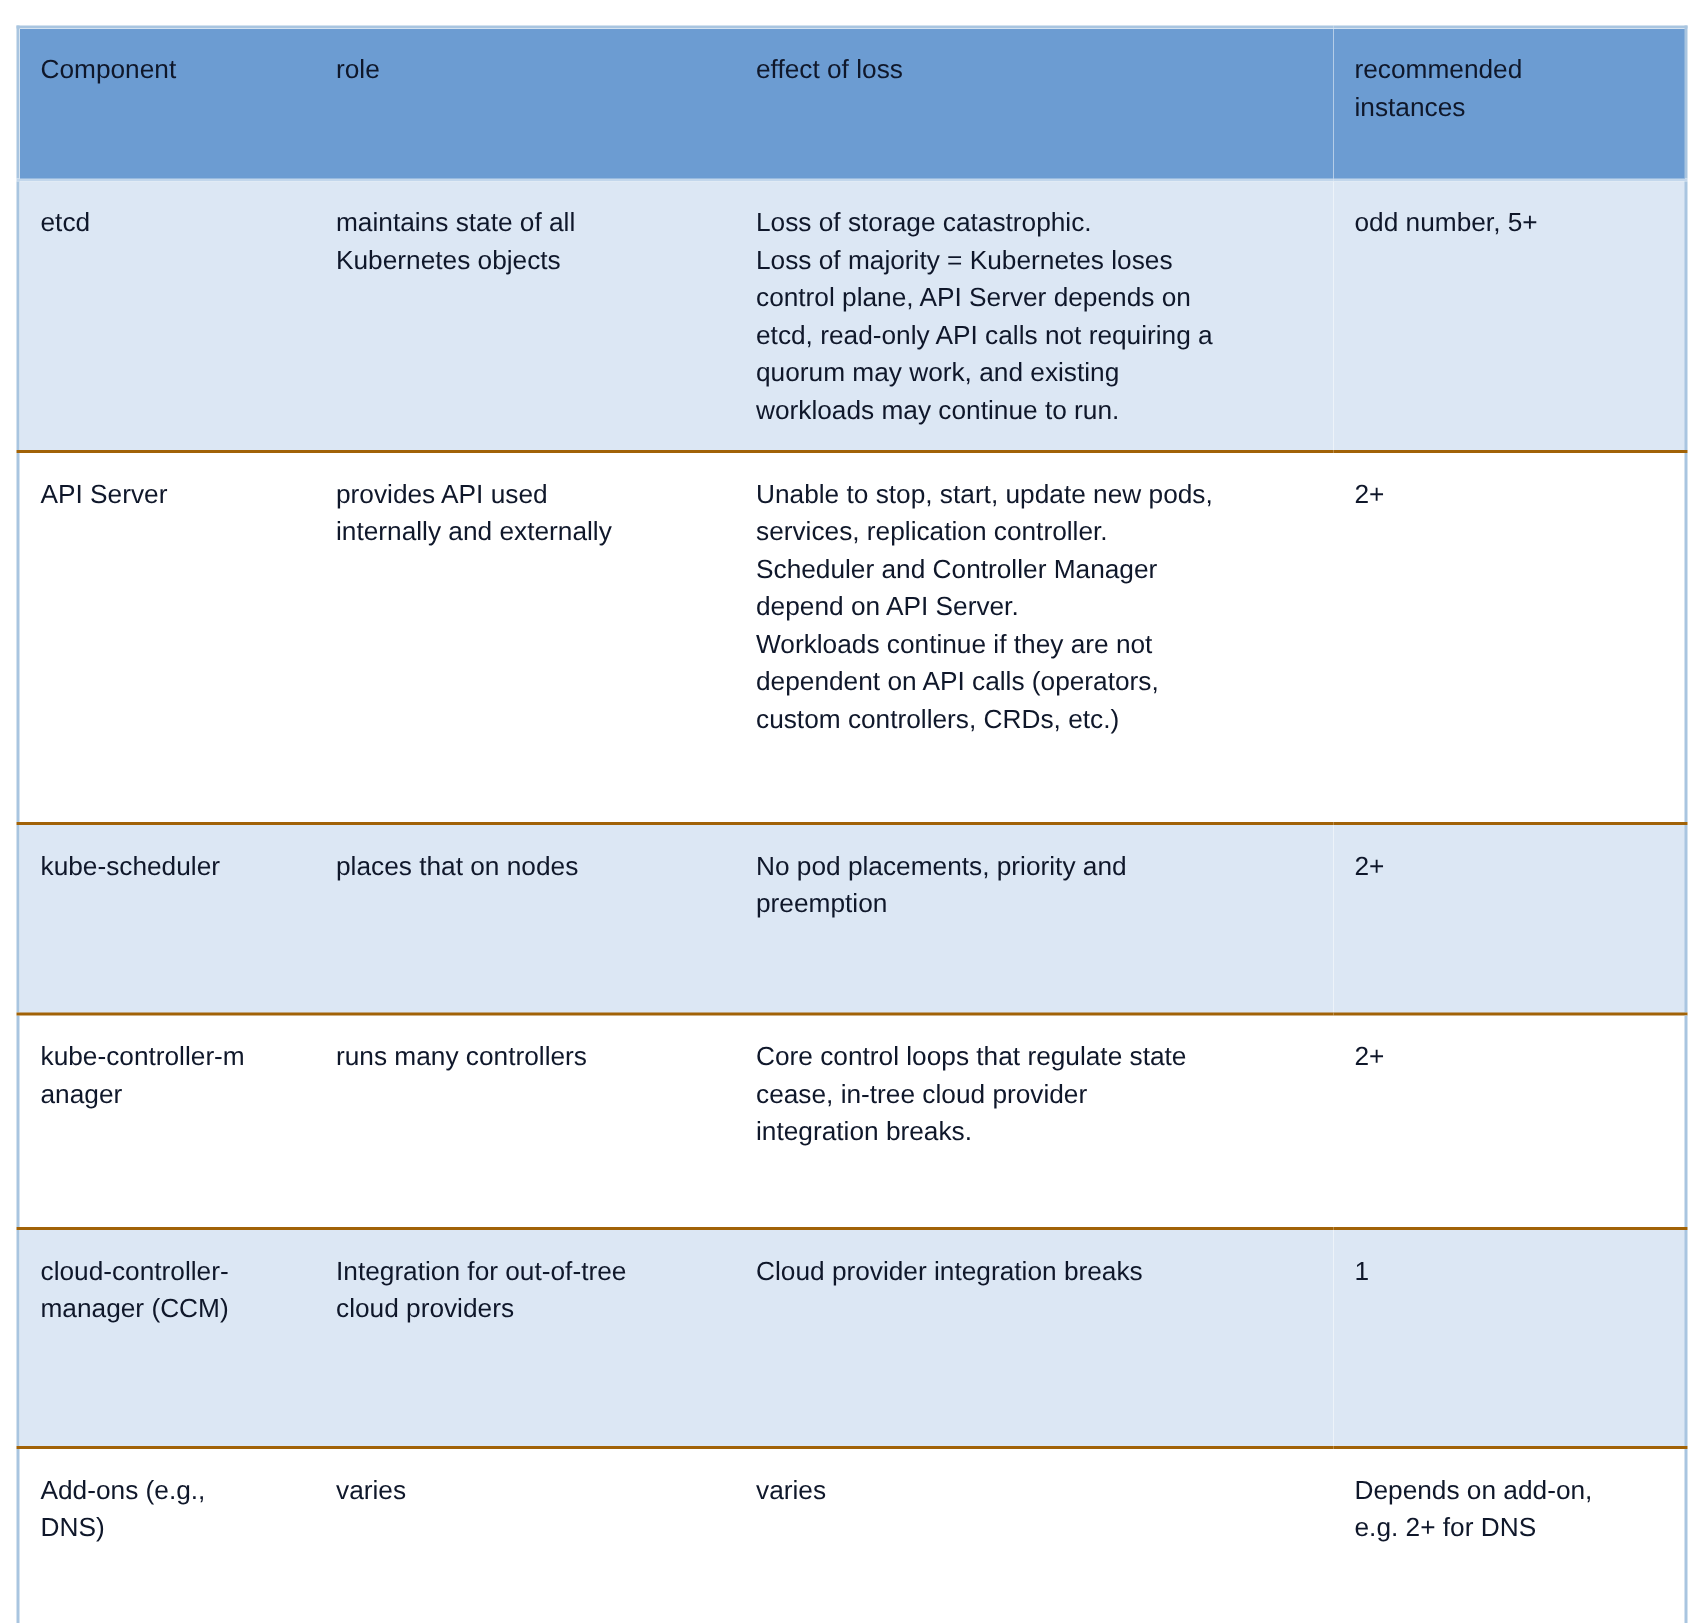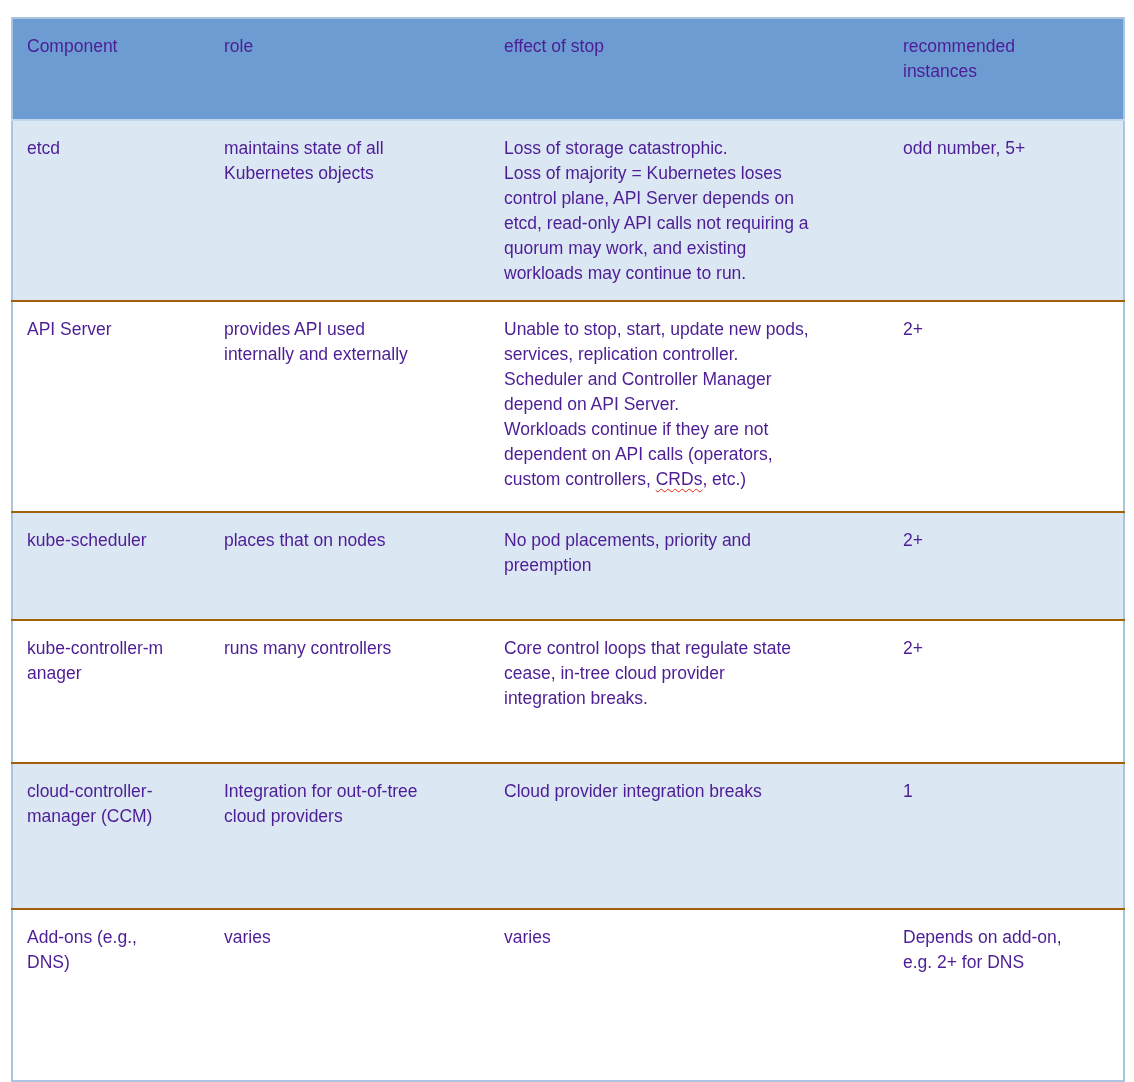--- a/index.html
+++ b/index.html
@@ -26,7 +26,7 @@
     font-size: 17.5px;
     line-height: 25px;
     font-weight: 400;
-    color: #4c1d95;
+    color: #0f172a;
     white-space: pre-line;
     overflow: hidden;
   }

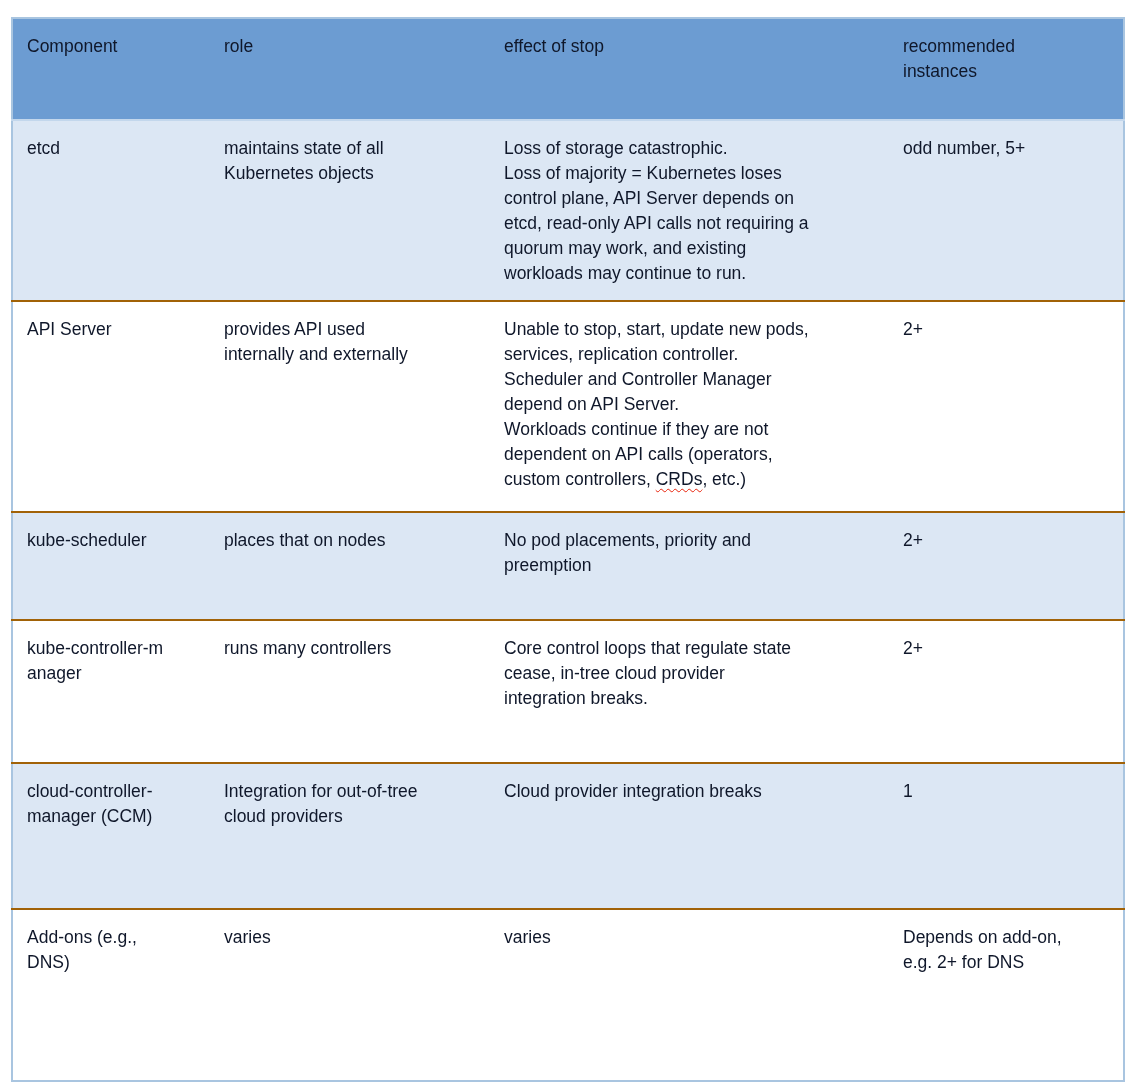--- a/index.html
+++ b/index.html
@@ -74,7 +74,7 @@
     <tr>
       <th>Component</th>
       <th>role</th>
-      <th>effect of stop</th>
+      <th>effect of loss</th>
       <th>recommended
 instances</th>
     </tr>

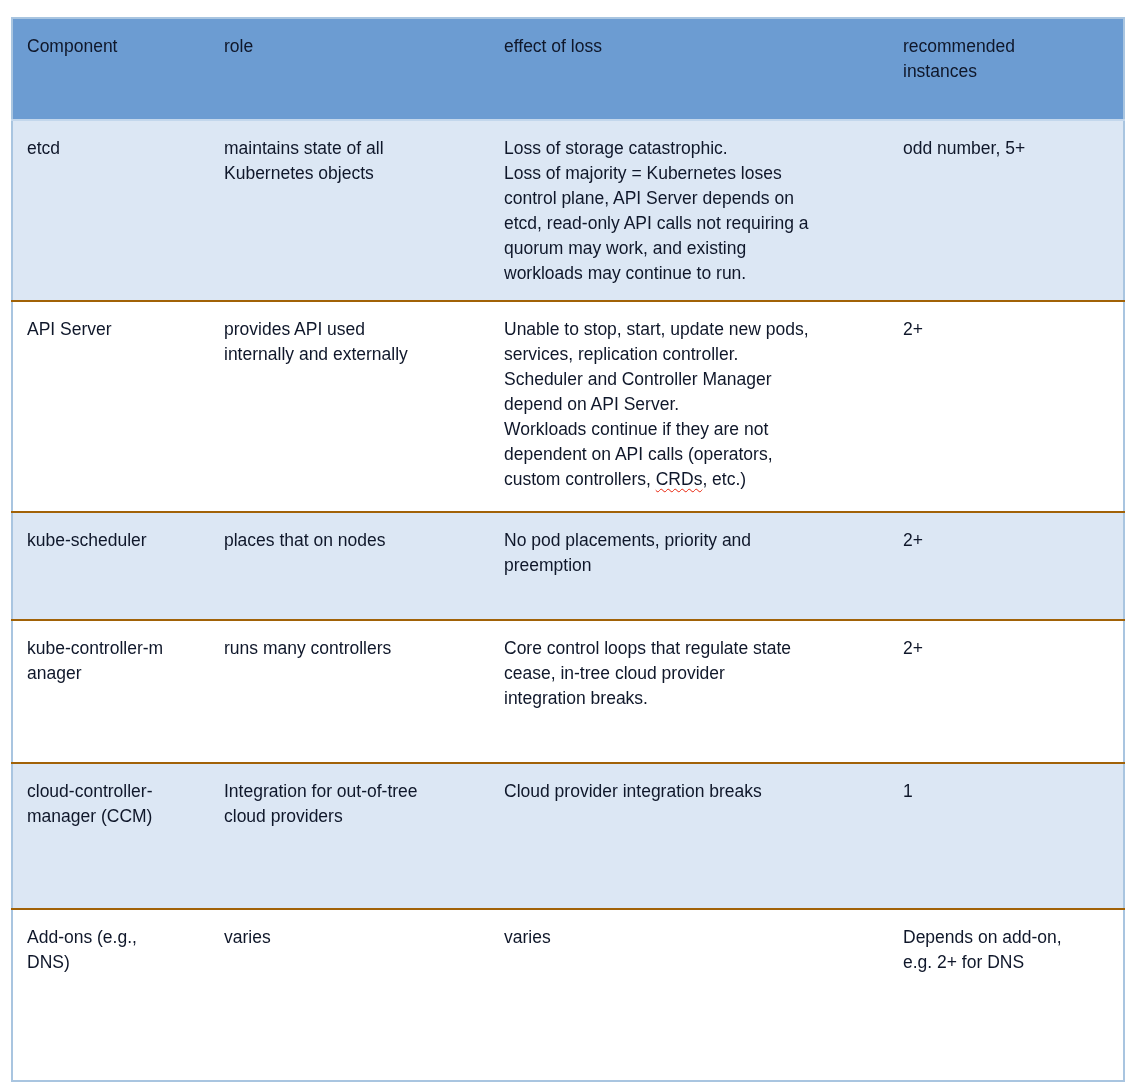--- a/index.html
+++ b/index.html
@@ -45,7 +45,7 @@
     background: #dce7f4;
   }
   tr.r1 { height: 181px; }
-  tr.r2 { height: 211px; }
+  tr.r2 { height: 248px; }
   tr.r3 { height: 108px; }
   tr.r4 { height: 143px; }
   tr.r5 { height: 146px; border-radius: 20px; }

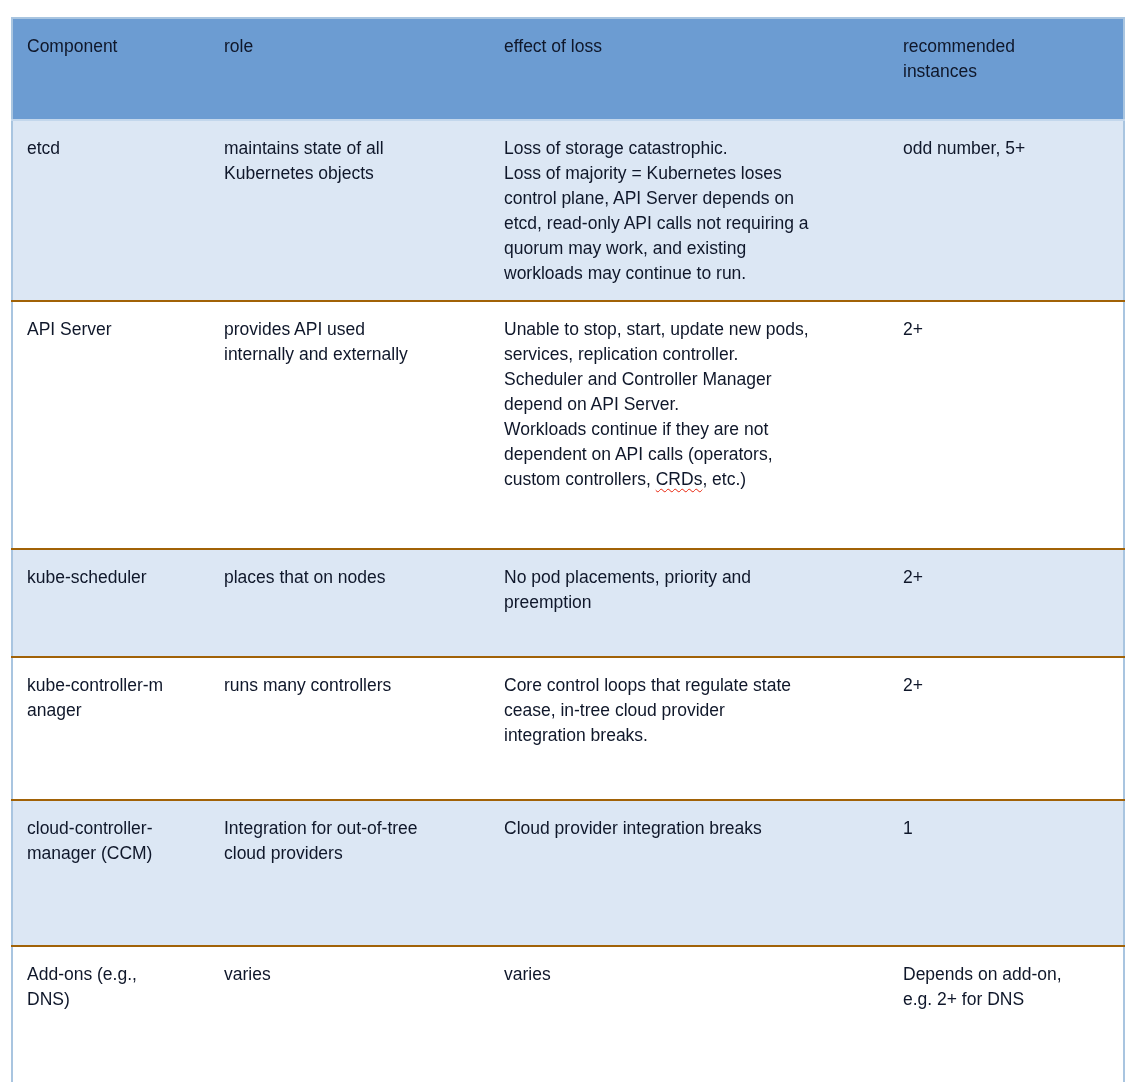--- a/index.html
+++ b/index.html
@@ -51,7 +51,6 @@
   tr.r5 { height: 146px; border-radius: 20px; }
   tr.r6 { height: 172px; }
   .misspelled {
-    text-decoration: underline;
     text-decoration-style: wavy;
     text-decoration-color: #e8240c;
     text-decoration-thickness: 1px;

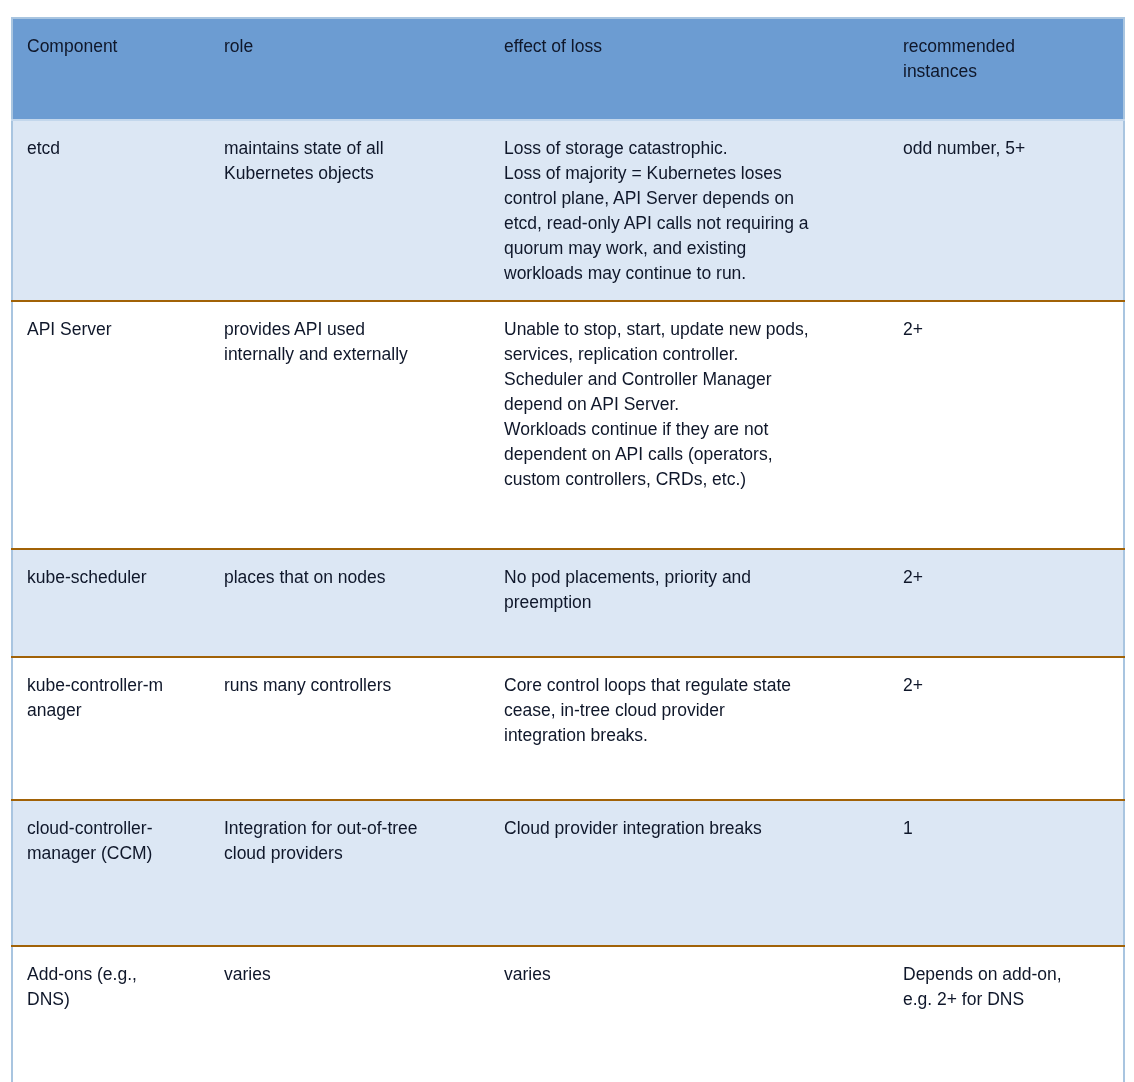--- a/index.html
+++ b/index.html
@@ -46,7 +46,7 @@
   }
   tr.r1 { height: 181px; }
   tr.r2 { height: 248px; }
-  tr.r3 { height: 108px; }
+  tr.r3 { height: 127px; }
   tr.r4 { height: 143px; }
   tr.r5 { height: 146px; border-radius: 20px; }
   tr.r6 { height: 172px; }

